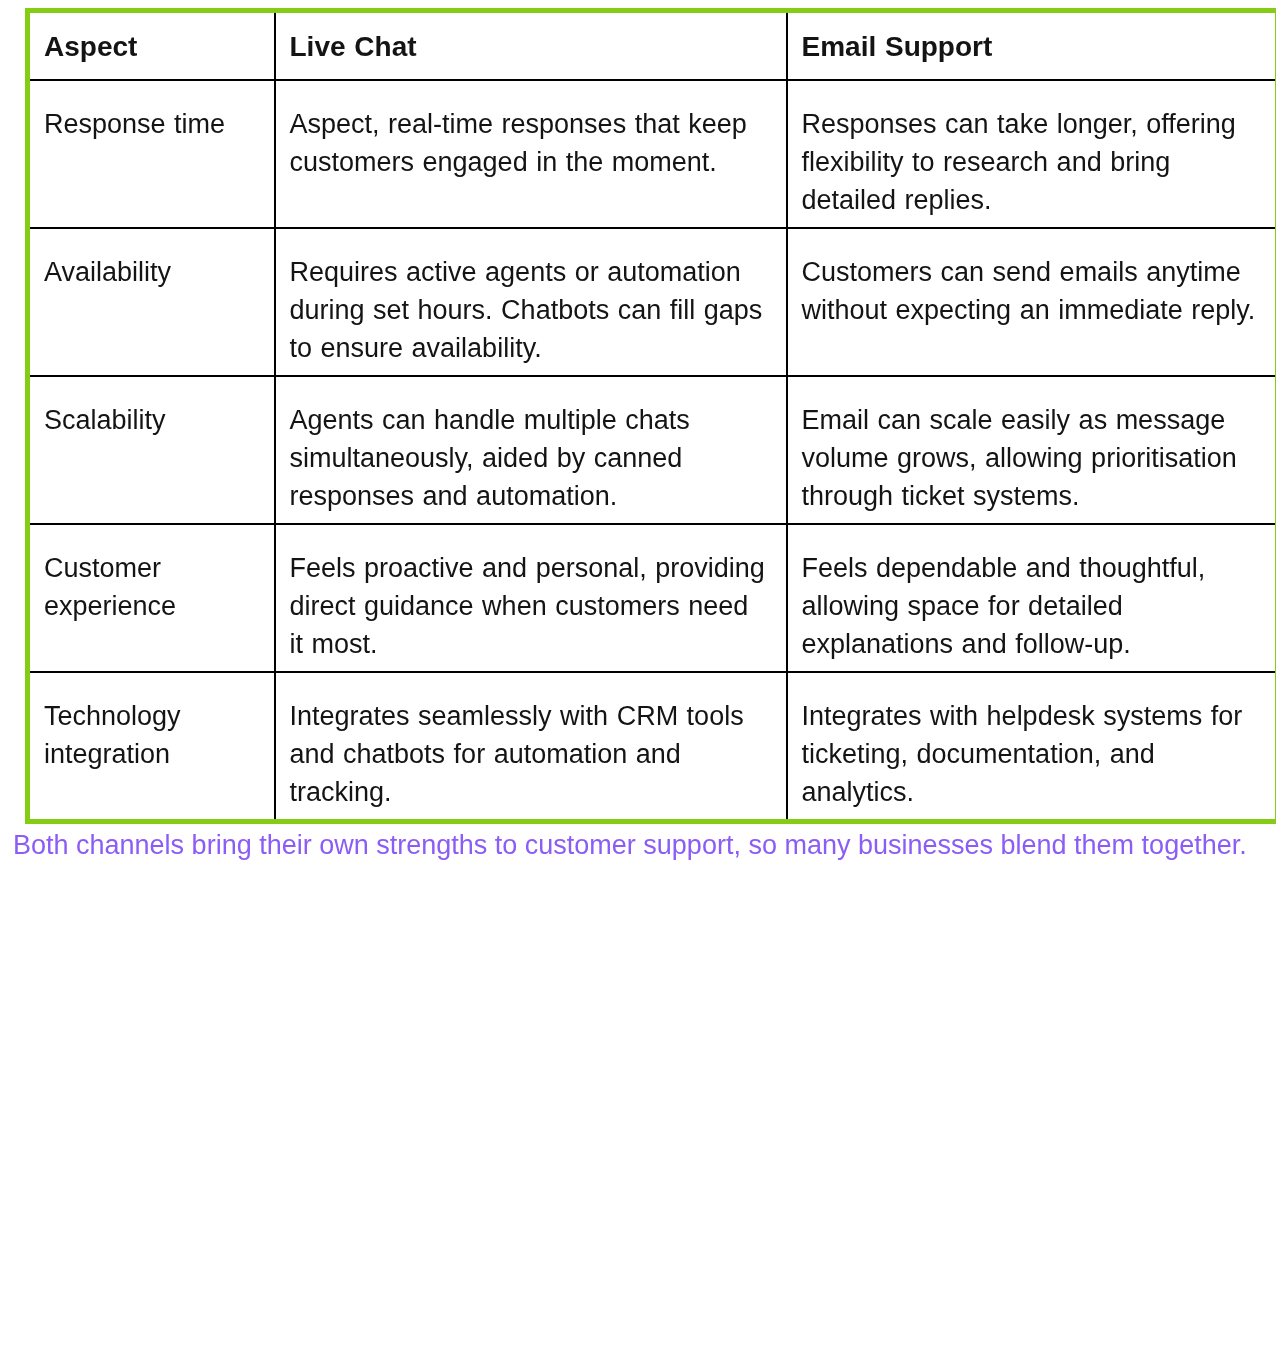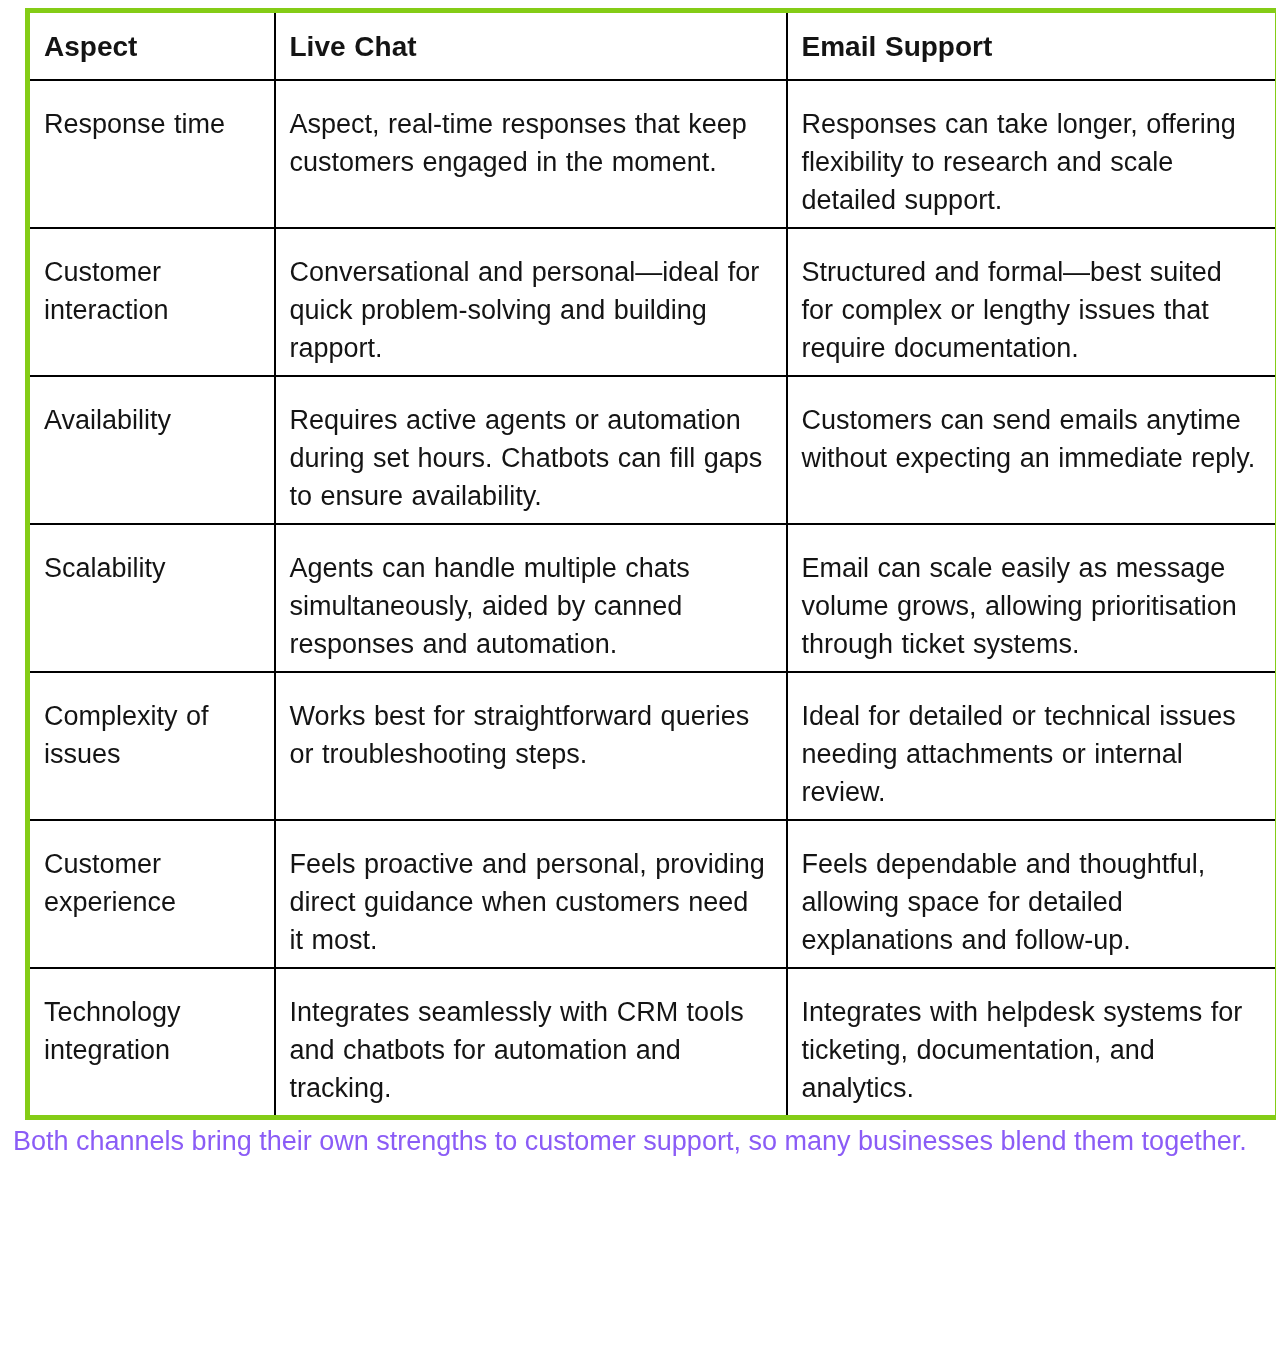--- a/index.html
+++ b/index.html
@@ -76,7 +76,7 @@
       <tr>
         <td>Response time</td>
         <td>Aspect, real-time responses that keep customers engaged in the moment.</td>
-        <td><span>Responses can take longer, </span><span class="hl">offering</span><span> flexibility </span><span class="hl">to research</span><span> and </span><span class="hl">scale</span><span> detailed support.</span></td>
+        <td><span>Responses can take longer, </span><span class="hl">offering</span><span> flexibility </span><span class="hl">to research</span><span> and </span><span class="hl">bring</span><span> detailed support.</span></td>
       </tr>
       <tr>
         <td>Customer interaction</td>

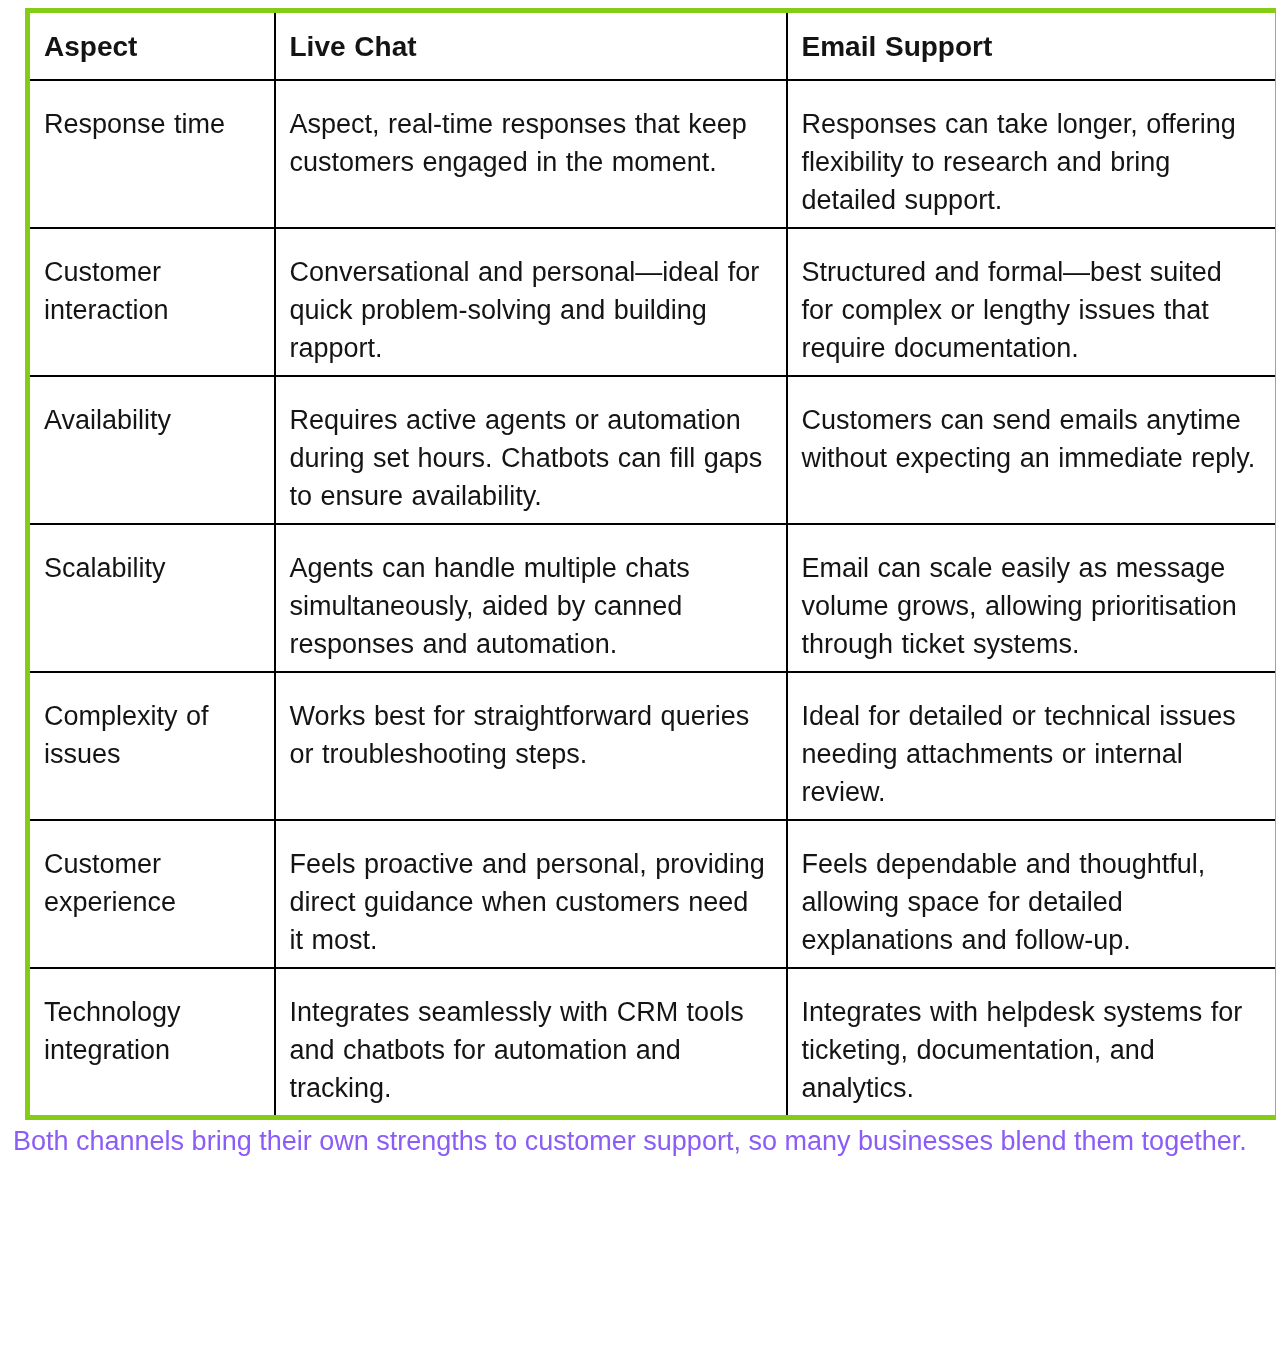--- a/index.html
+++ b/index.html
@@ -76,7 +76,7 @@
       <tr>
         <td>Response time</td>
         <td>Aspect, real-time responses that keep customers engaged in the moment.</td>
-        <td><span>Responses can take longer, </span><span class="hl">offering</span><span> flexibility </span><span class="hl">to research</span><span> and </span><span class="hl">bring</span><span> detailed support.</span></td>
+        <td><span>Responses can take longer, </span><span class="hl">offering</span><span> flexibility </span><span class="hl">to research</span><span> and </span><span class="hl">bring</span><span> detailed replies.</span></td>
       </tr>
       <tr>
         <td>Customer interaction</td>

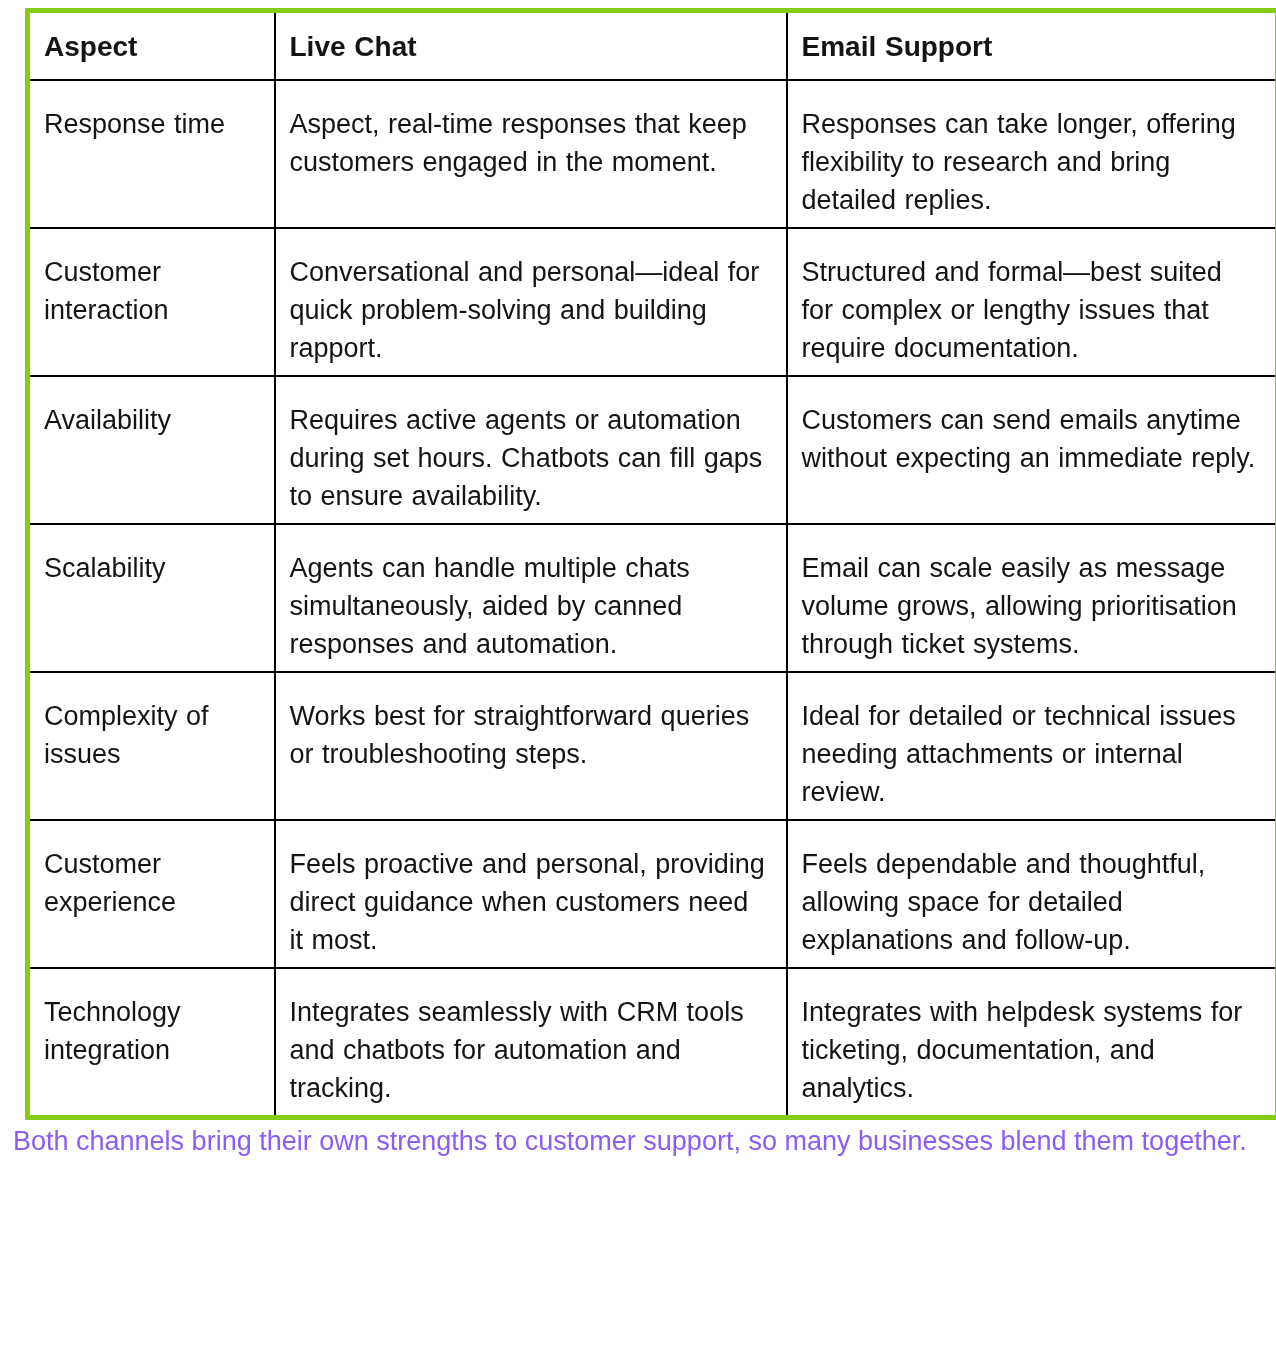--- a/index.html
+++ b/index.html
@@ -79,11 +79,6 @@
         <td><span>Responses can take longer, </span><span class="hl">offering</span><span> flexibility </span><span class="hl">to research</span><span> and </span><span class="hl">bring</span><span> detailed replies.</span></td>
       </tr>
       <tr>
-        <td>Customer interaction</td>
-        <td>Conversational and personal—ideal for quick problem-solving and building rapport.</td>
-        <td>Structured and formal—best suited for complex or lengthy issues that require documentation.</td>
-      </tr>
-      <tr>
         <td>Availability</td>
         <td>Requires active agents or automation during set hours. Chatbots can fill gaps to ensure availability.</td>
         <td><span>Customers can send emails </span><span class="hl">anytime</span><span> without expecting an immediate reply.</span></td>

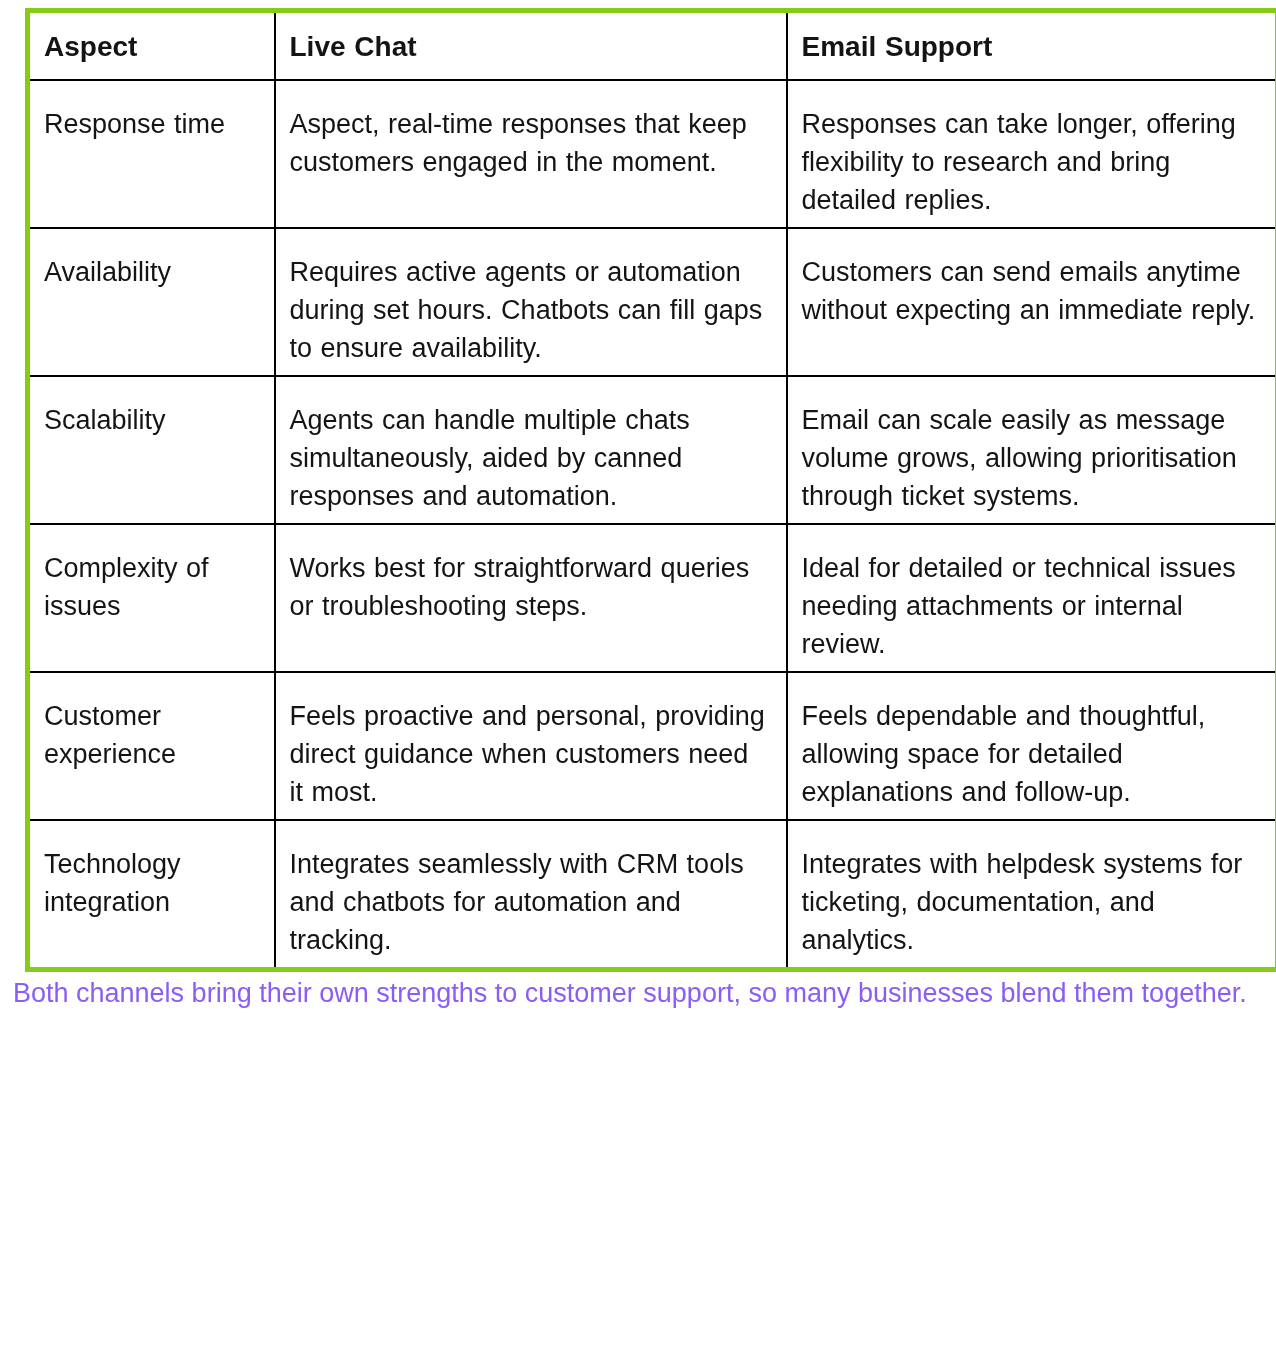--- a/index.html
+++ b/index.html
@@ -89,11 +89,6 @@
         <td>Email can scale easily as message volume grows, allowing prioritisation through ticket systems.</td>
       </tr>
       <tr>
-        <td>Complexity of issues</td>
-        <td>Works best for straightforward queries or troubleshooting steps.</td>
-        <td><span>Ideal for detailed or technical issues </span><span class="hl">needing</span><span> attachments or internal review.</span></td>
-      </tr>
-      <tr>
         <td>Customer experience</td>
         <td>Feels proactive and personal, providing direct guidance when customers need it most.</td>
         <td>Feels dependable and thoughtful, allowing space for detailed explanations and follow-up.</td>

